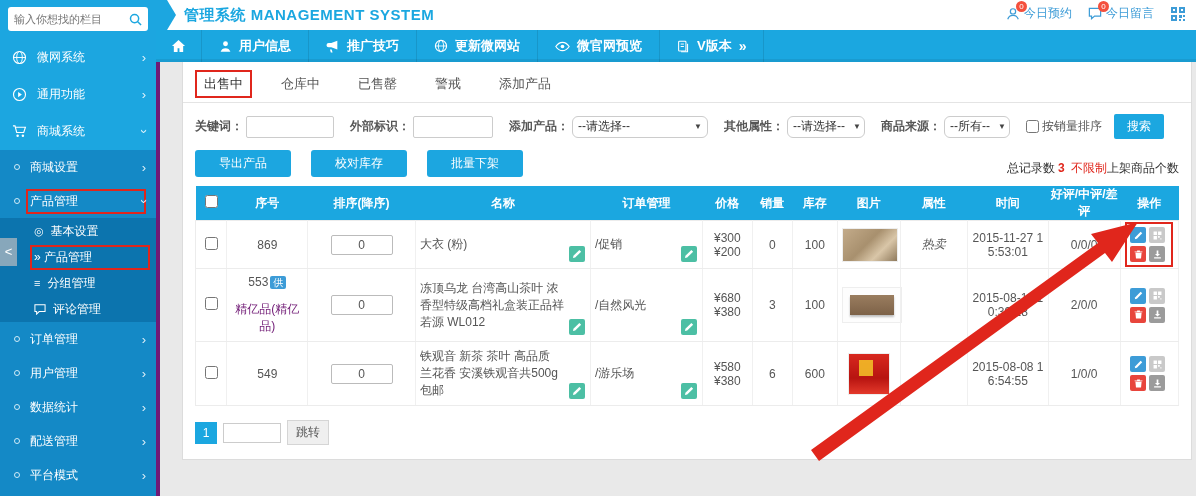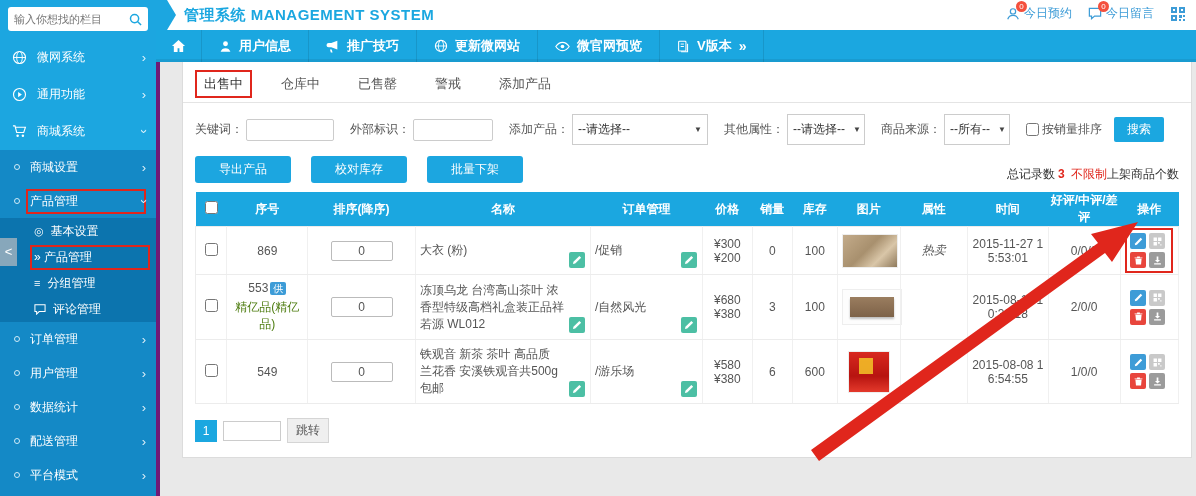--- a/index.html
+++ b/index.html
@@ -49,7 +49,7 @@
   .tab.annot { outline:2px solid #e0261c; color:#333; }
 
   .filters { display:flex; align-items:center; padding:11px 12px 9px 12px; font-size:12px; color:#555; white-space:nowrap; }
-  .filters label { margin-right:3px; }
+  .filters label { margin-right:3px;font-weight:bold; }
   .f-input { width:88px; height:22px; border:1px solid #ccc; border-radius:2px; margin-right:16px; font-size:12px; padding:0 4px; }
   .f-input.narrow { width:80px; }
   .fake-select { height:31px; border:1px solid #ccc; border-radius:0; display:inline-flex; align-items:center; padding:0 5px; margin-right:16px; color:#333; cursor:pointer; background:#fff; }

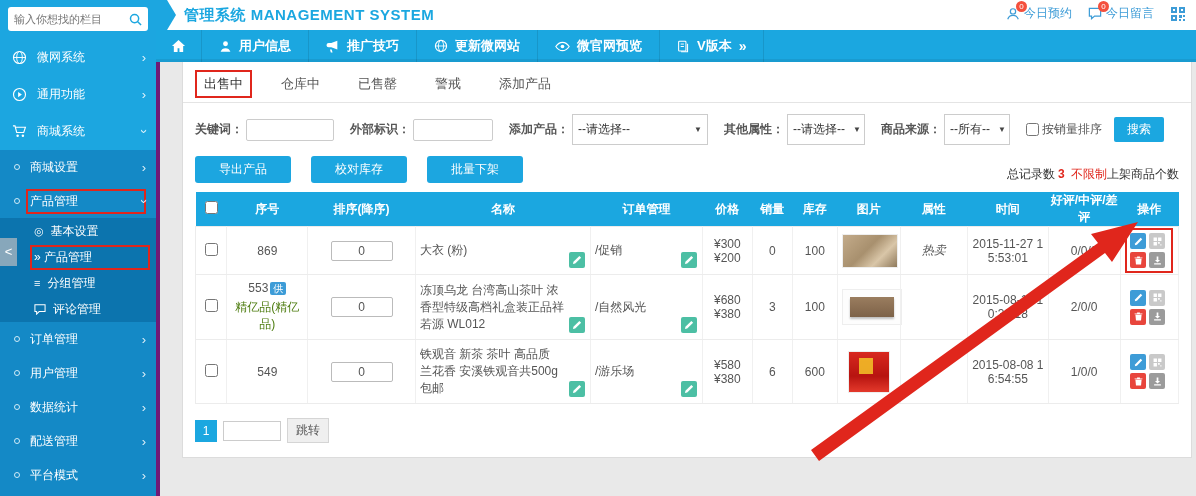--- a/index.html
+++ b/index.html
@@ -52,7 +52,7 @@
   .filters label { margin-right:3px;font-weight:bold; }
   .f-input { width:88px; height:22px; border:1px solid #ccc; border-radius:2px; margin-right:16px; font-size:12px; padding:0 4px; }
   .f-input.narrow { width:80px; }
-  .fake-select { height:31px; border:1px solid #ccc; border-radius:0; display:inline-flex; align-items:center; padding:0 5px; margin-right:16px; color:#333; cursor:pointer; background:#fff; }
+  .fake-select { height:22px; border:1px solid #ccc; border-radius:6px; display:inline-flex; align-items:center; padding:0 5px; margin-right:16px; color:#333; cursor:pointer; background:#fff; }
   .fake-select .caret { margin-left:auto; font-size:8px; color:#444; padding-left:8px; }
   .fs-cat { width:136px; } .fs-attr { width:78px; } .fs-src { width:66px; }
   .sort-check { display:flex; align-items:center; gap:3px; margin-right:12px; }

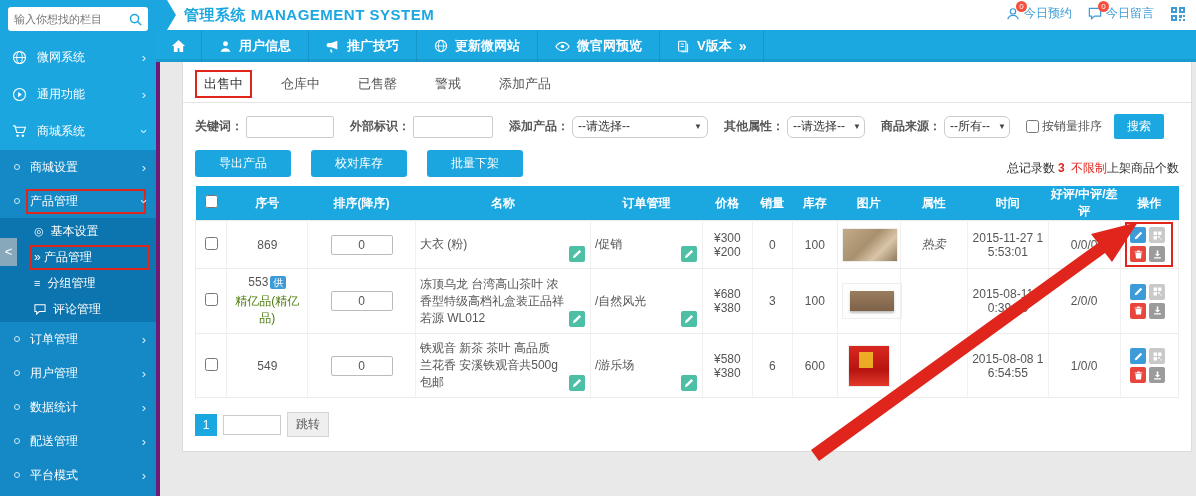--- a/index.html
+++ b/index.html
@@ -75,7 +75,7 @@
   .name-cell,.cat-cell { text-align:left !important; position:relative; padding-right:26px !important; }
   .edit-ic { position:absolute; right:5px; bottom:6px; width:16px; height:16px; background:#4cbfa4; border-radius:2px; display:flex; align-items:center; justify-content:center; cursor:pointer; }
   .sup-badge { background:#3d9cd7; color:#fff; font-size:10px; padding:1px 3px; border-radius:2px; margin-left:2px; }
-  .id-note { margin-top:3px; color:#4d7c0f; }
+  .id-note { margin-top:11px; color:#701a75; }
   .attr-val { font-style:italic; color:#888; }
   .time-cell { color:#666; }
   .rev-cell { color:#3d9cd7; }

